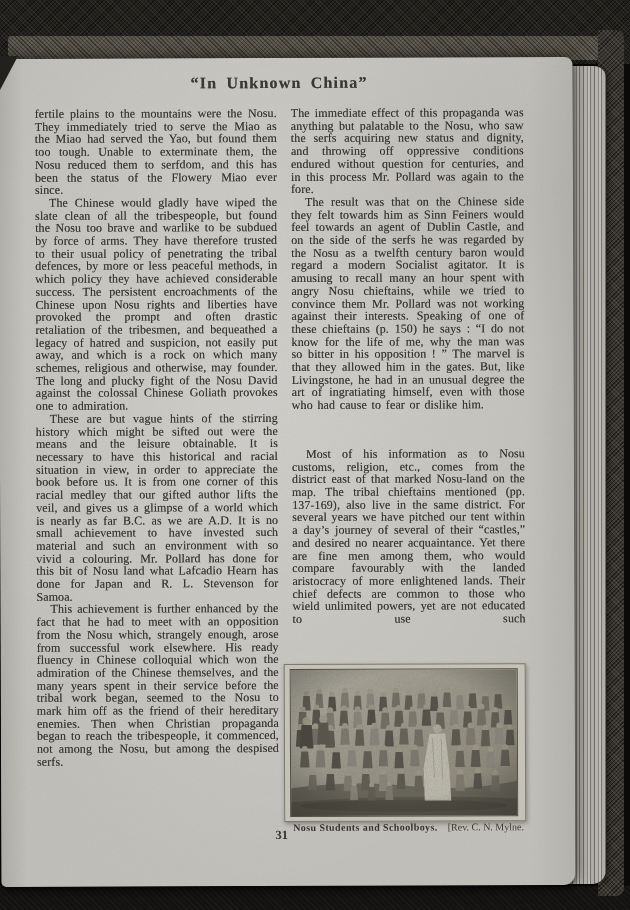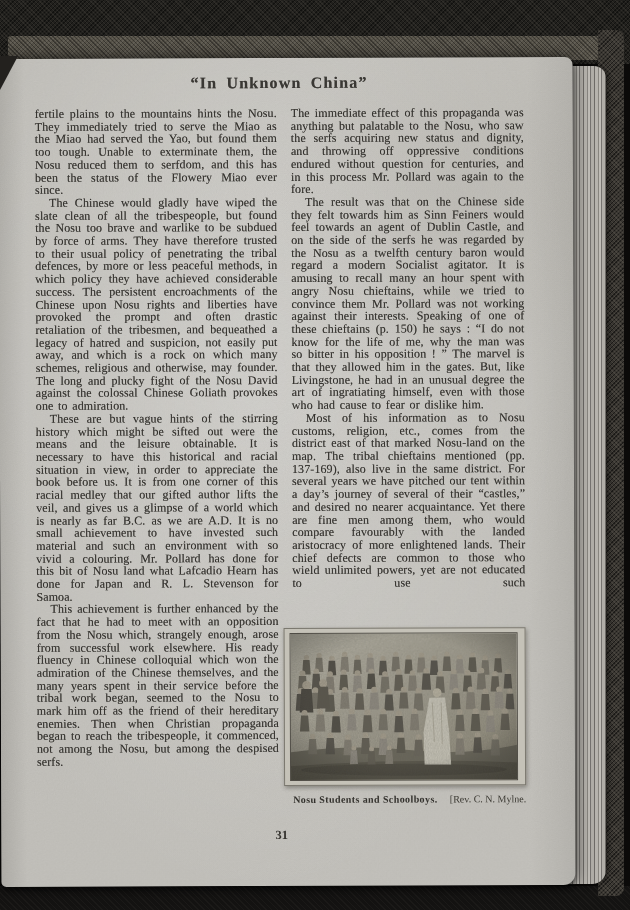--- a/index.html
+++ b/index.html
@@ -132,7 +132,7 @@
 
     <div class="columns">
       <div class="col col-left">
-        <p class="noindent">fertile plains to the mountains hints the Nosu. They immediately tried to serve the Miao as the Miao had served the Yao, but found them too tough. Unable to exterminate them, the Nosu reduced them to serfdom, and this has been the status of the Flowery Miao ever since.</p>
+        <p class="noindent">fertile plains to the mountains were the Nosu. They immediately tried to serve the Miao as the Miao had served the Yao, but found them too tough. Unable to exterminate them, the Nosu reduced them to serfdom, and this has been the status of the Flowery Miao ever since.</p>
         <p>The Chinese would gladly have wiped the slate clean of all the tribespeople, but found the Nosu too brave and warlike to be subdued by force of arms. They have therefore trusted to their usual policy of penetrating the tribal defences, by more or less peaceful methods, in which policy they have achieved considerable success. The persistent encroachments of the Chinese upon Nosu rights and liberties have provoked the prompt and often drastic retaliation of the tribesmen, and bequeathed a legacy of hatred and suspicion, not easily put away, and which is a rock on which many schemes, religious and otherwise, may founder. The long and plucky fight of the Nosu David against the colossal Chinese Goliath provokes one to admiration.</p>
         <p>These are but vague hints of the stirring history which might be sifted out were the means and the leisure obtainable. It is necessary to have this historical and racial situation in view, in order to appreciate the book before us. It is from one corner of this racial medley that our gifted author lifts the veil, and gives us a glimpse of a world which is nearly as far B.C. as we are A.D. It is no small achievement to have invested such material and such an environment with so vivid a colouring. Mr. Pollard has done for this bit of Nosu land what Lafcadio Hearn has done for Japan and R. L. Stevenson for Samoa.</p>
         <p>This achievement is further enhanced by the fact that he had to meet with an opposition from the Nosu which, strangely enough, arose from successful work elsewhere. His ready fluency in Chinese colloquial which won the admiration of the Chinese themselves, and the many years spent in their service before the tribal work began, seemed to the Nosu to mark him off as the friend of their hereditary enemies. Then when Christian propaganda began to reach the tribespeople, it commenced, not among the Nosu, but among the despised serfs.</p>

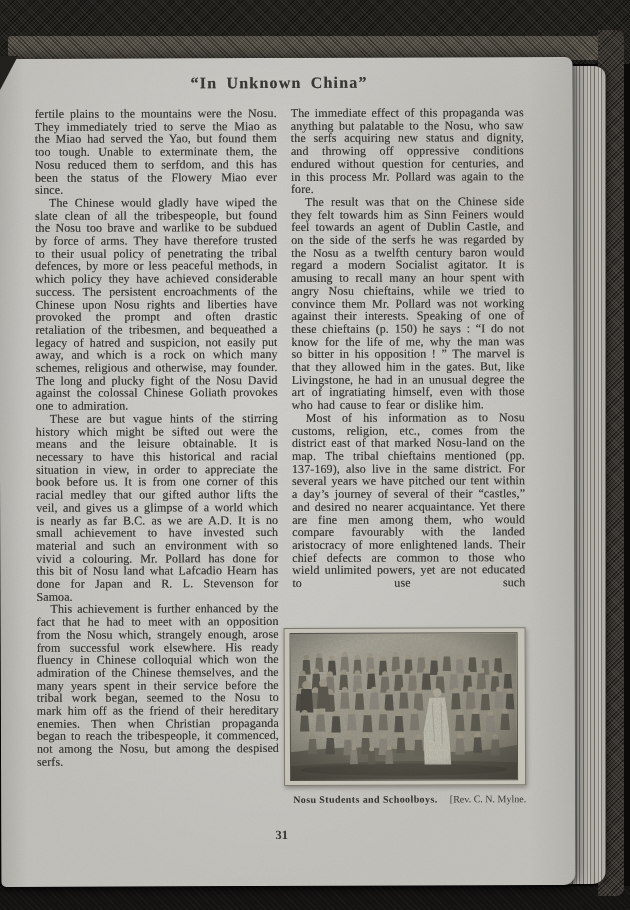--- a/index.html
+++ b/index.html
@@ -84,7 +84,7 @@
     text-indent:14px; text-shadow:0 0 .4px rgba(45,43,40,.55);
   }
   .col p.noindent { text-indent:0; }
-  .col p.runon { text-align-last:justify; }
+  .col p.runon { text-align-last:justify;margin-top:36px; }
   
   .photo-wrap { margin:38px 0 0 -9px; width:242px; }
   .photo-print {

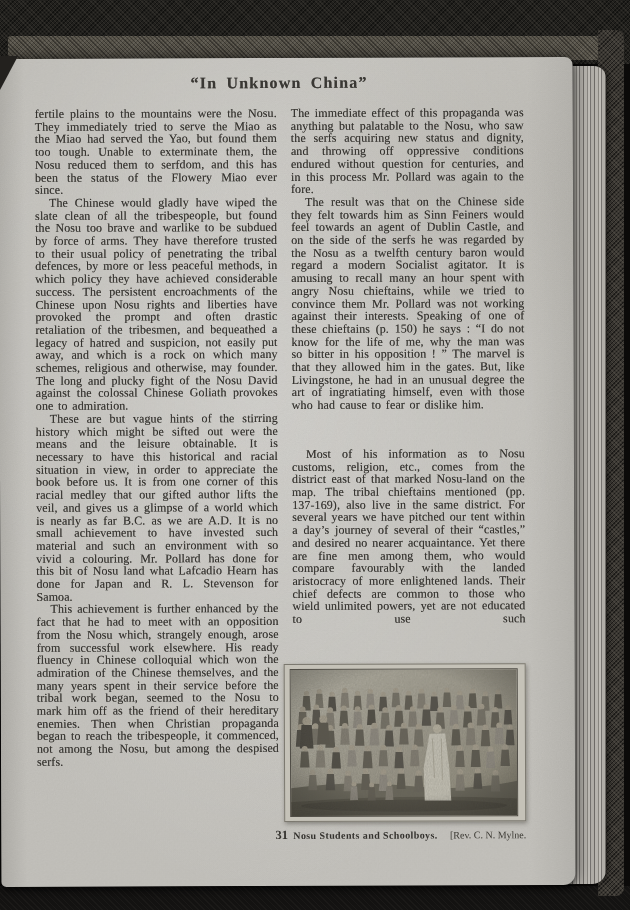--- a/index.html
+++ b/index.html
@@ -93,9 +93,8 @@
   }
   .photo-img { display:block; border:1px solid #4f4c45; }
   .caption-row {
-    margin-top:8px; padding-left:9px; display:flex; gap:10px; align-items:baseline;
+    padding-left:9px; display:flex; gap:10px; align-items:baseline;
     white-space:nowrap;
-    justify-content:space-between;
   }
   .caption { font-size:10px; font-weight:700; letter-spacing:.4px; color:#33312d; }
   .credit { font-size:10px; color:#3a3832; }

